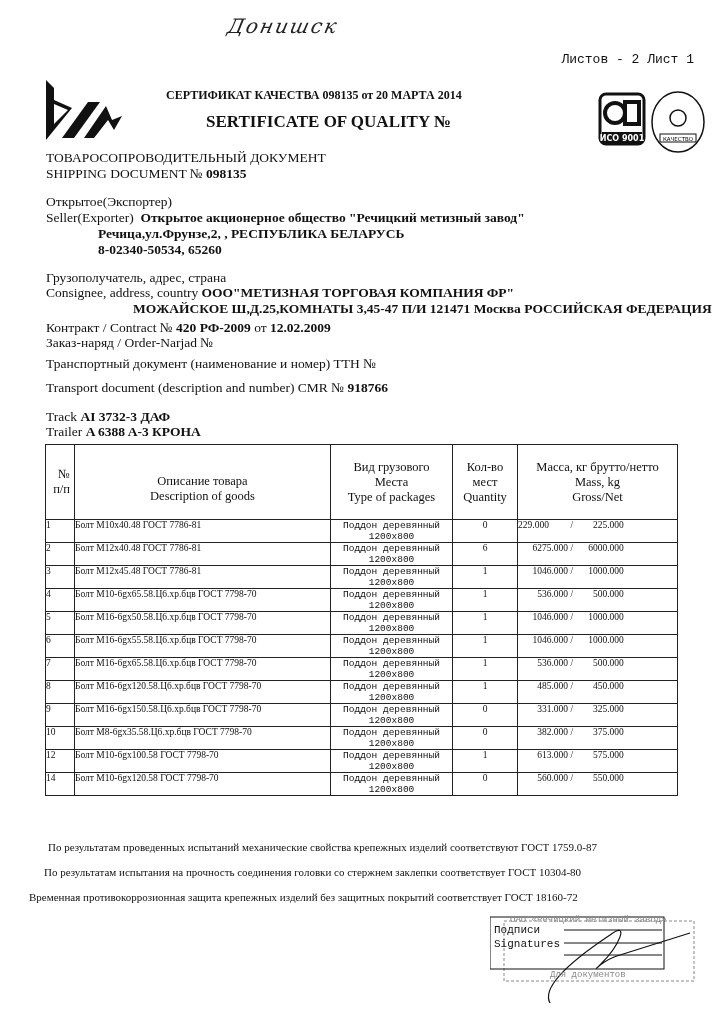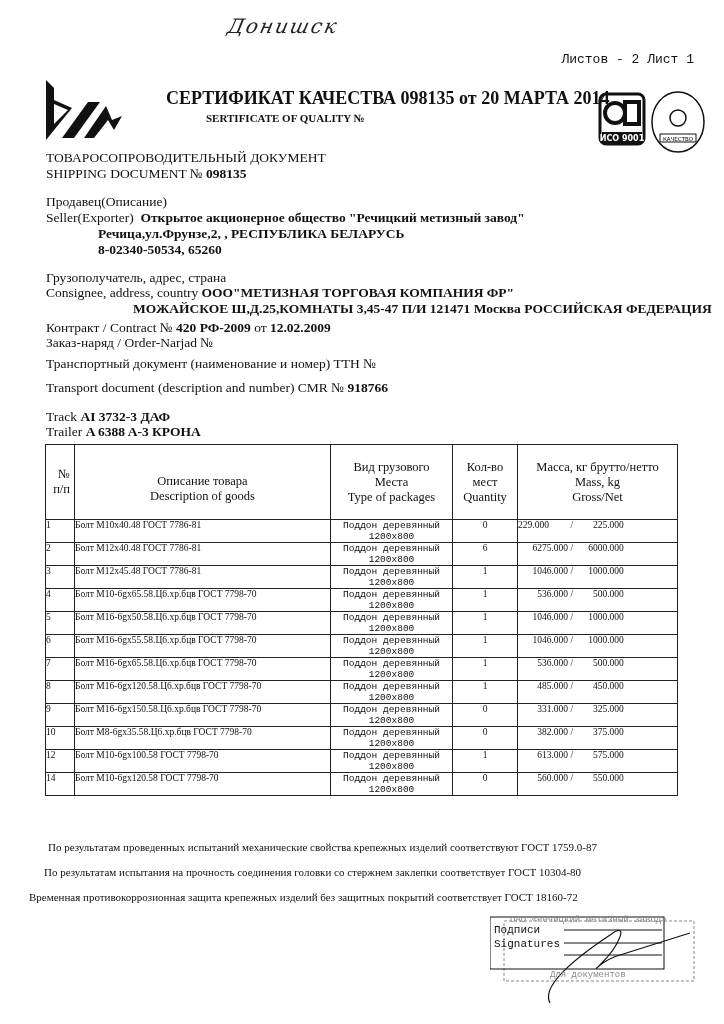--- a/index.html
+++ b/index.html
@@ -10,7 +10,7 @@
                  font-size:20px; letter-spacing:2px; color:#222; transform:skewX(-12deg); }
   .sheets { right:30px; top:52px; font-family:"Liberation Mono", monospace; font-size:13px; }
   .logo { left:44px; top:80px; width:80px; height:62px; }
-  .title1 { left:166px; top:88px; font-size:18px; font-weight:bold; }
+  .title1 { left:166px; top:88px; font-size:12px; font-weight:bold; }
   .title2 { left:206px; top:112px; font-size:11px; font-weight:bold;font-family:Liberation Serif, serif; }
   .marks { left:598px; top:88px; width:110px; height:70px; }
   .line { font-size:13.5px; line-height:16px; white-space:nowrap; }

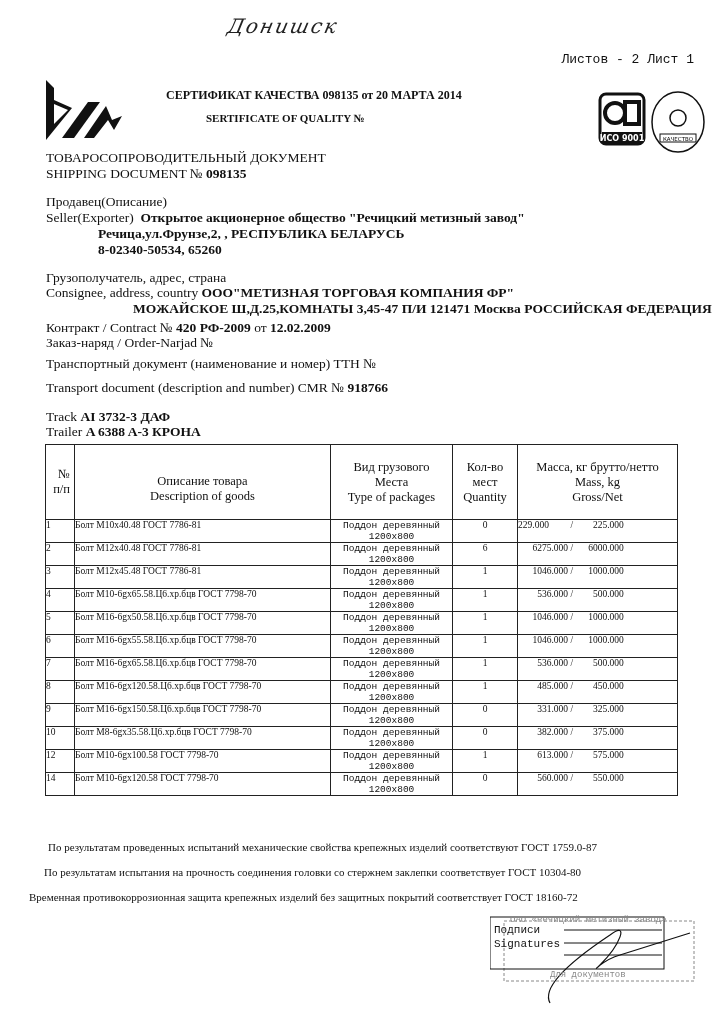--- a/index.html
+++ b/index.html
@@ -11,7 +11,7 @@
   .sheets { right:30px; top:52px; font-family:"Liberation Mono", monospace; font-size:13px; }
   .logo { left:44px; top:80px; width:80px; height:62px; }
   .title1 { left:166px; top:88px; font-size:12px; font-weight:bold; }
-  .title2 { left:206px; top:112px; font-size:11px; font-weight:bold;font-family:Liberation Serif, serif; }
+  .title2 { left:206px; top:112px; font-size:17px; font-weight:bold;font-family:Liberation Serif, serif; }
   .marks { left:598px; top:88px; width:110px; height:70px; }
   .line { font-size:13.5px; line-height:16px; white-space:nowrap; }
   b { font-weight:bold; }

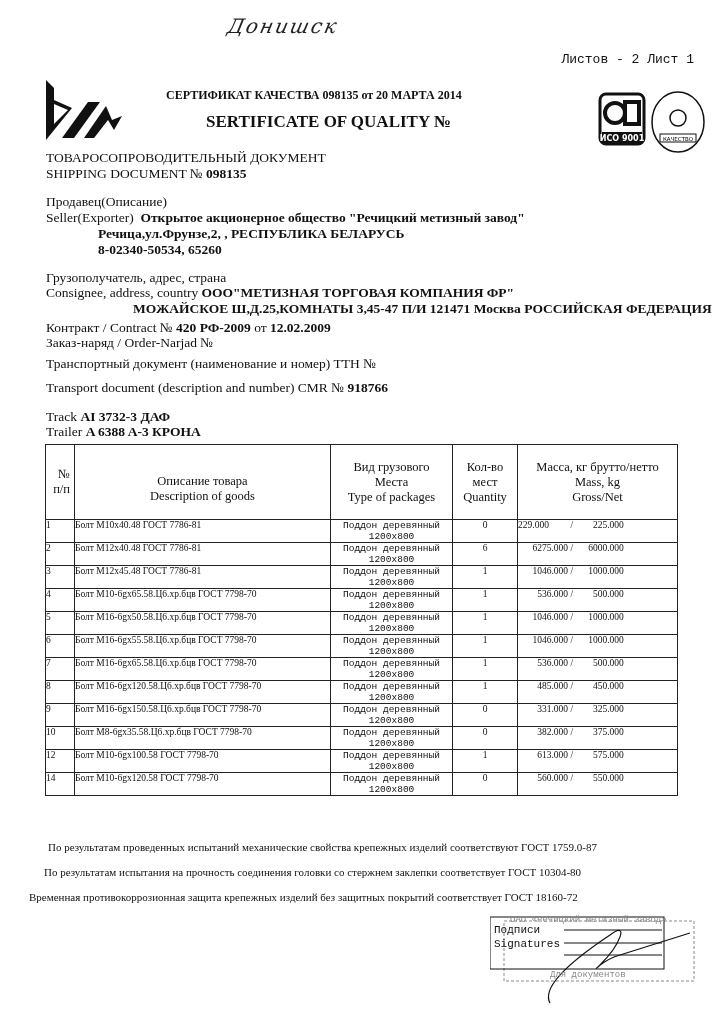--- a/index.html
+++ b/index.html
@@ -73,7 +73,7 @@
   <b>098135</b>
 </div>
 
-<div class="abs line" style="left:46px; top:194px;">Продавец(Описание)</div>
+<div class="abs line" style="left:46px; top:194px;">Открытое(Экспортер)</div>
 <div class="abs line" style="left:46px; top:210px;">
   <span>Seller(Exporter)</span>&nbsp;
   <b>Открытое акционерное общество "Речицкий метизный завод"</b>

